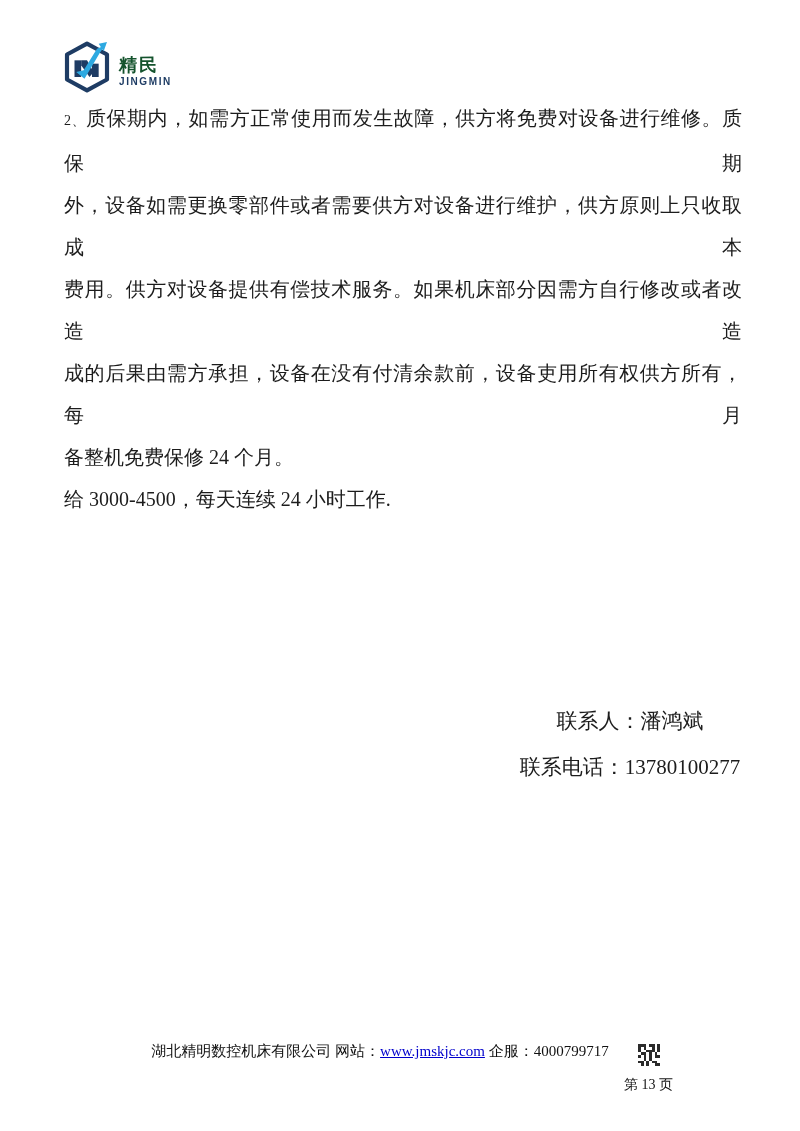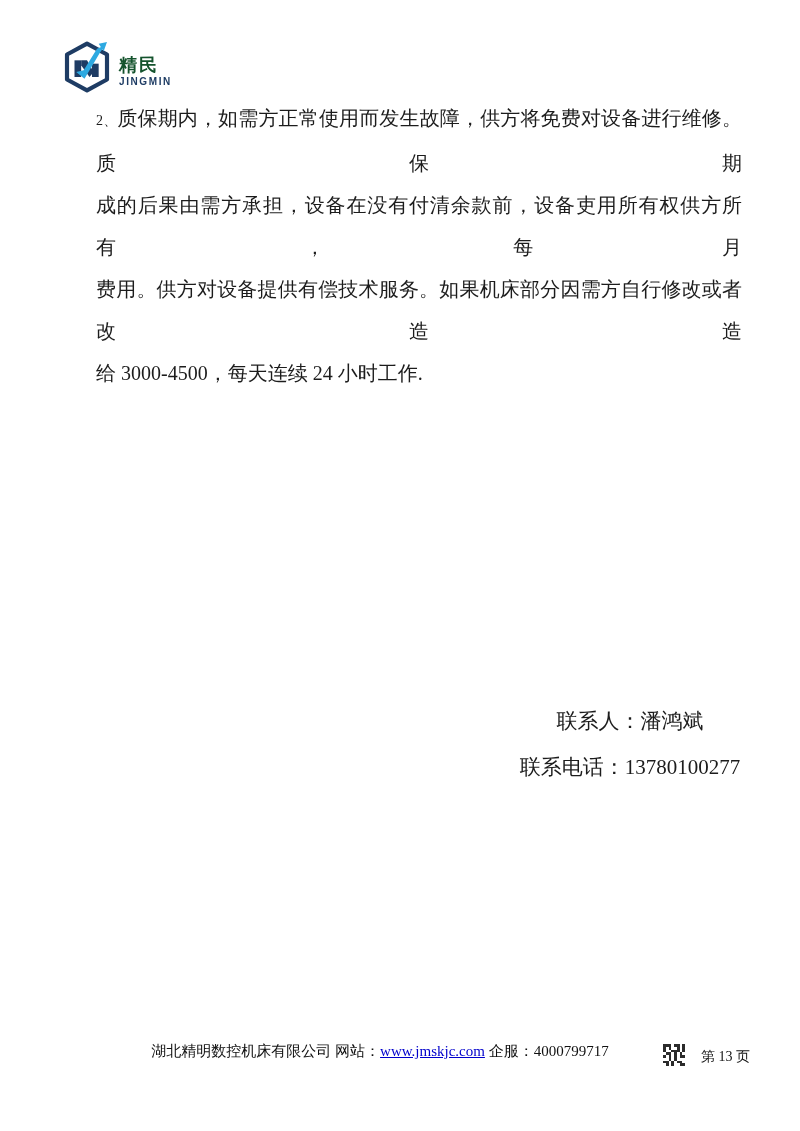--- a/index.html
+++ b/index.html
@@ -48,7 +48,7 @@
     font-size: 20px;
     line-height: 42px;
   }
-  .line { text-align: justify; margin-left: 32px; }
+  .line { text-align: justify; }
   .line.just { text-align-last: justify; }
   .marker { font-size: 14px; }
   .marker.full { font-size: 20px; }

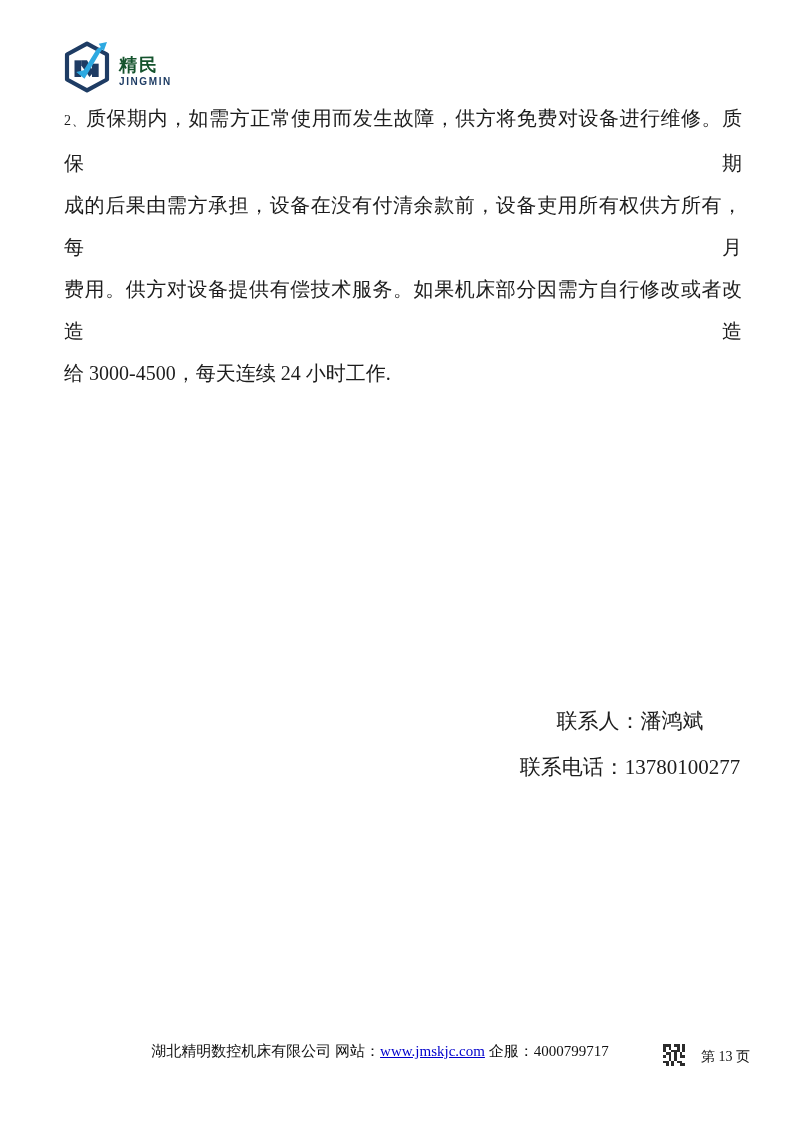--- a/index.html
+++ b/index.html
@@ -110,6 +110,7 @@
 <div class="body-text">
     <div>
       <div class="line just"><span class="marker">2、</span>质保期内，如需方正常使用而发生故障，供方将免费对设备进行维修。质保期</div>
+      <div class="line just">外，设备如需更换零部件或者需要供方对设备进行维护，供方原则上只收取成本</div>
       <div class="line just">成的后果由需方承担，设备在没有付清余款前，设备吏用所有权供方所有，每月</div>
       <div class="line just">费用。供方对设备提供有偿技术服务。如果机床部分因需方自行修改或者改造造</div>
     </div>

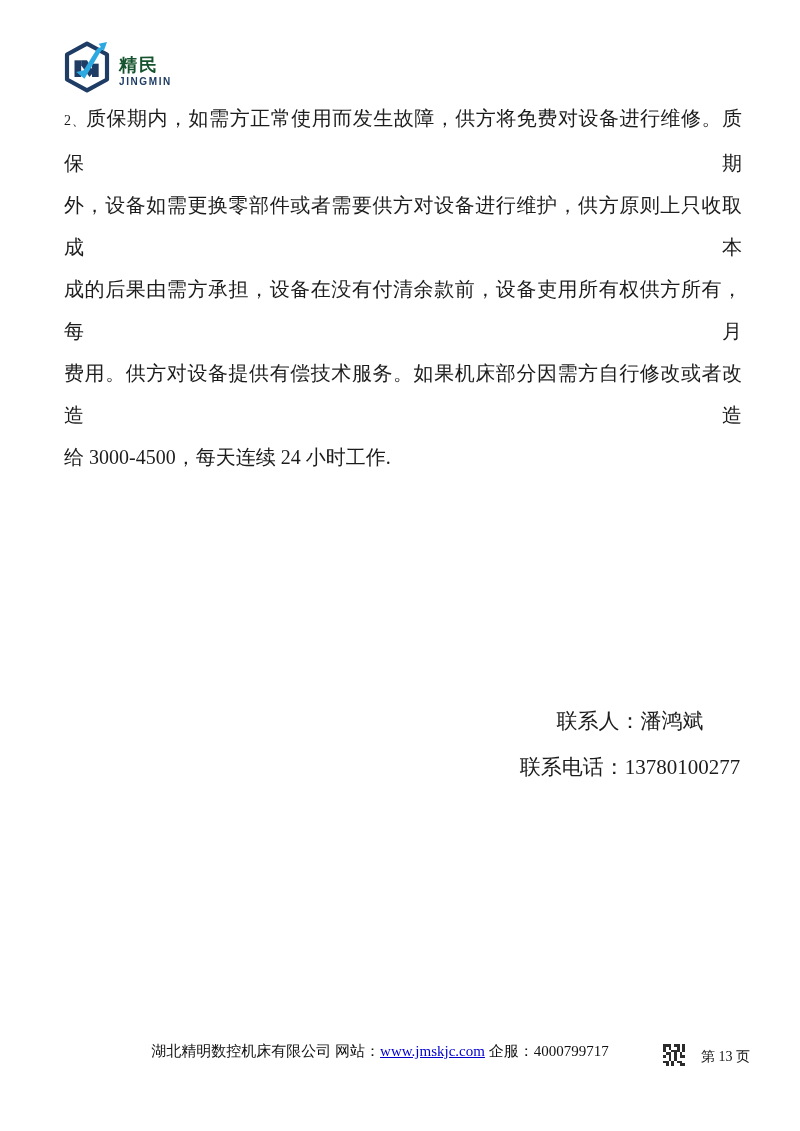--- a/index.html
+++ b/index.html
@@ -111,8 +111,8 @@
     <div>
       <div class="line just"><span class="marker">2、</span>质保期内，如需方正常使用而发生故障，供方将免费对设备进行维修。质保期</div>
       <div class="line just">外，设备如需更换零部件或者需要供方对设备进行维护，供方原则上只收取成本</div>
+      <div class="line just">费用。供方对设备提供有偿技术服务。如果机床部分因需方自行修改或者改造造</div>
       <div class="line just">成的后果由需方承担，设备在没有付清余款前，设备吏用所有权供方所有，每月</div>
-      <div class="line just">费用。供方对设备提供有偿技术服务。如果机床部分因需方自行修改或者改造造</div>
     </div>
     <div>
     </div>

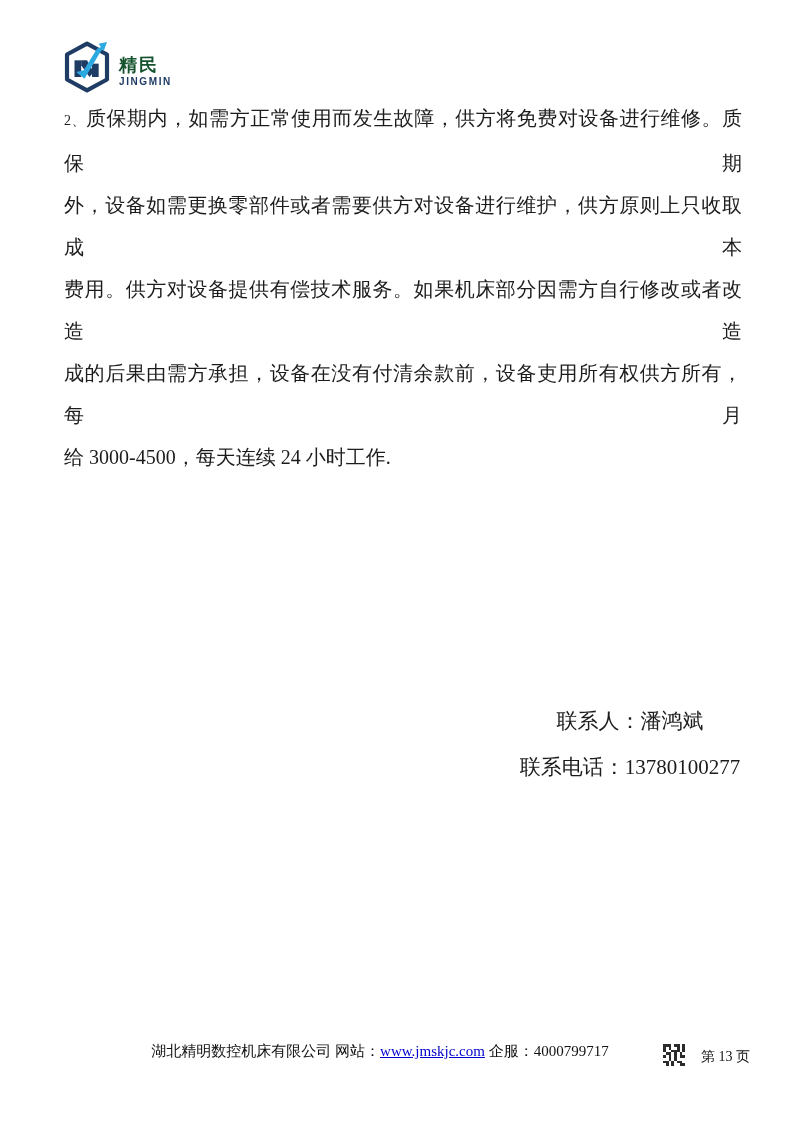--- a/index.html
+++ b/index.html
@@ -115,6 +115,7 @@
       <div class="line just">成的后果由需方承担，设备在没有付清余款前，设备吏用所有权供方所有，每月</div>
     </div>
     <div>
+      <div class="line">备整机免费保修 24 个月。</div>
     </div>
     <div>
       <div class="line">给 3000-4500，每天连续 24 小时工作.</div>

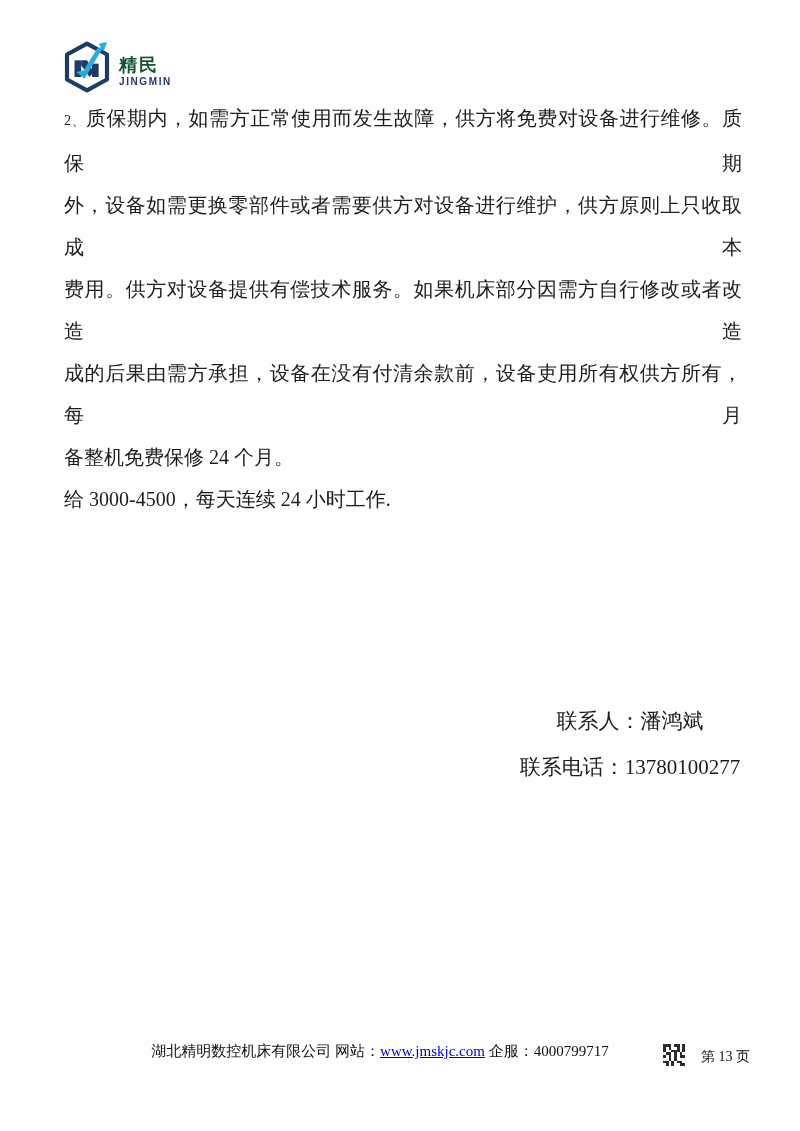--- a/index.html
+++ b/index.html
@@ -80,10 +80,11 @@
   }
   .pagebox {
     position: absolute;
-    left: 663px; top: 1044px;
+    left: 624px; top: 1044px;
     display: flex;
     align-items: center;
-    gap: 16px;
+    gap: 6px;
+    flex-direction: column;
   }
   .page-num { font-size: 14px; color: #111; white-space: nowrap; }
 </style>

